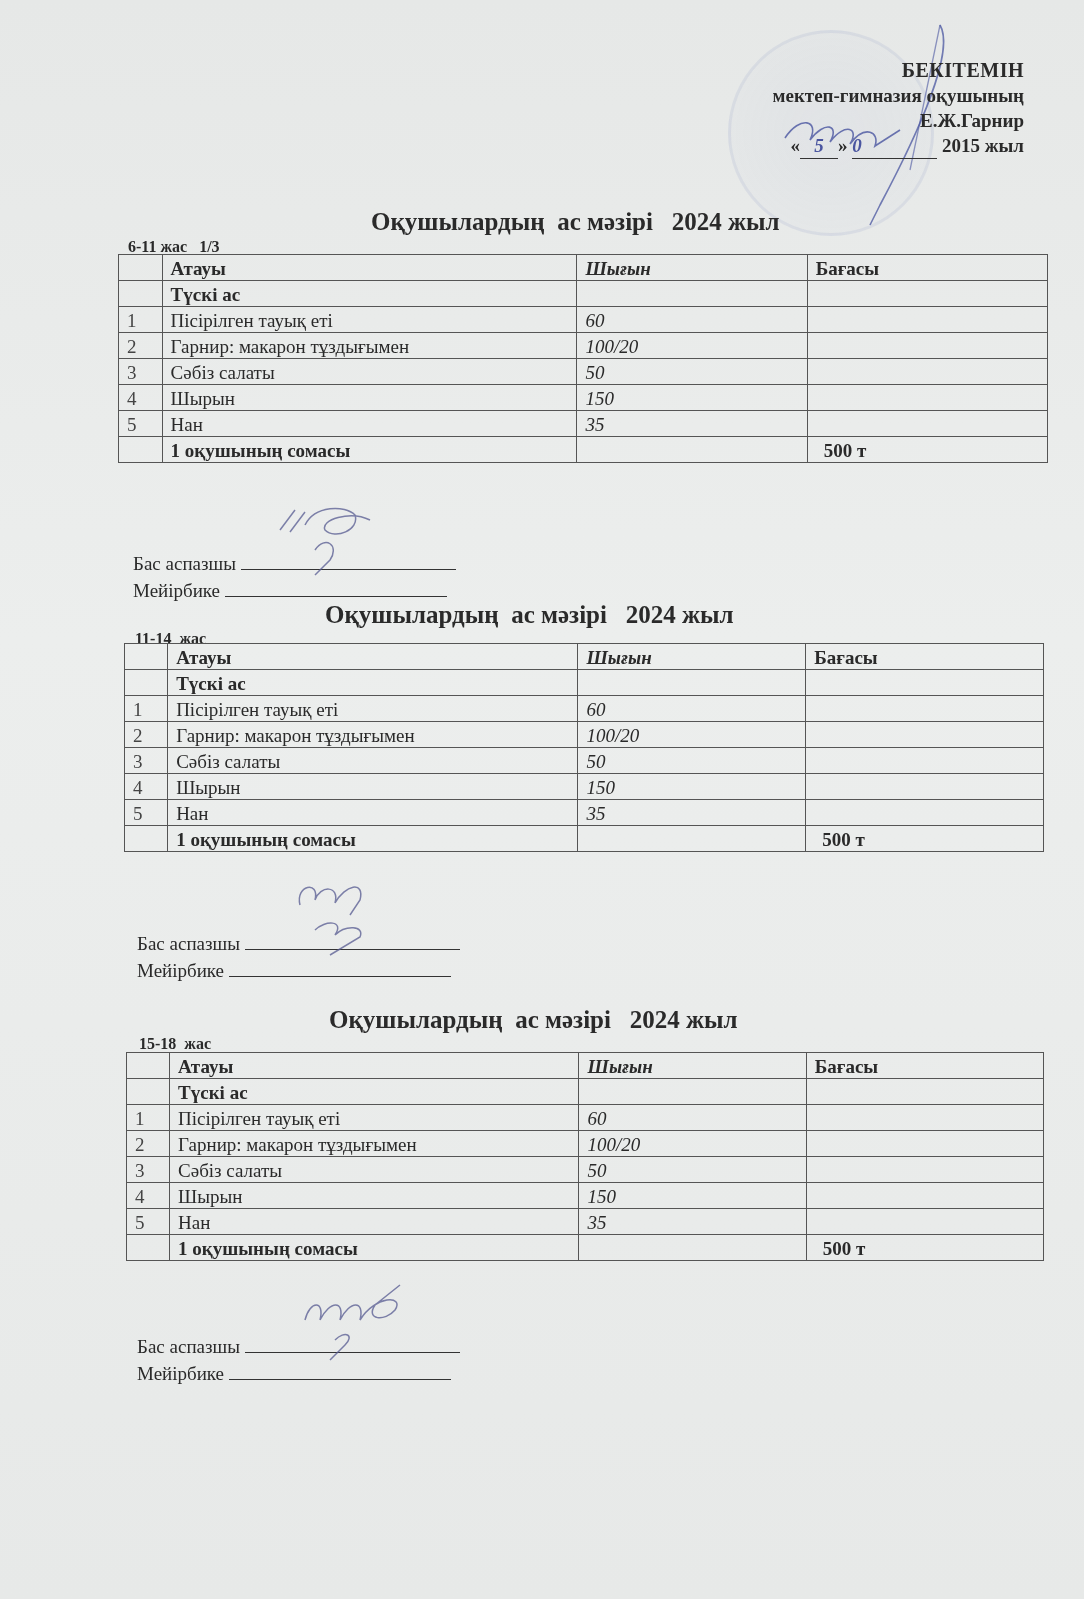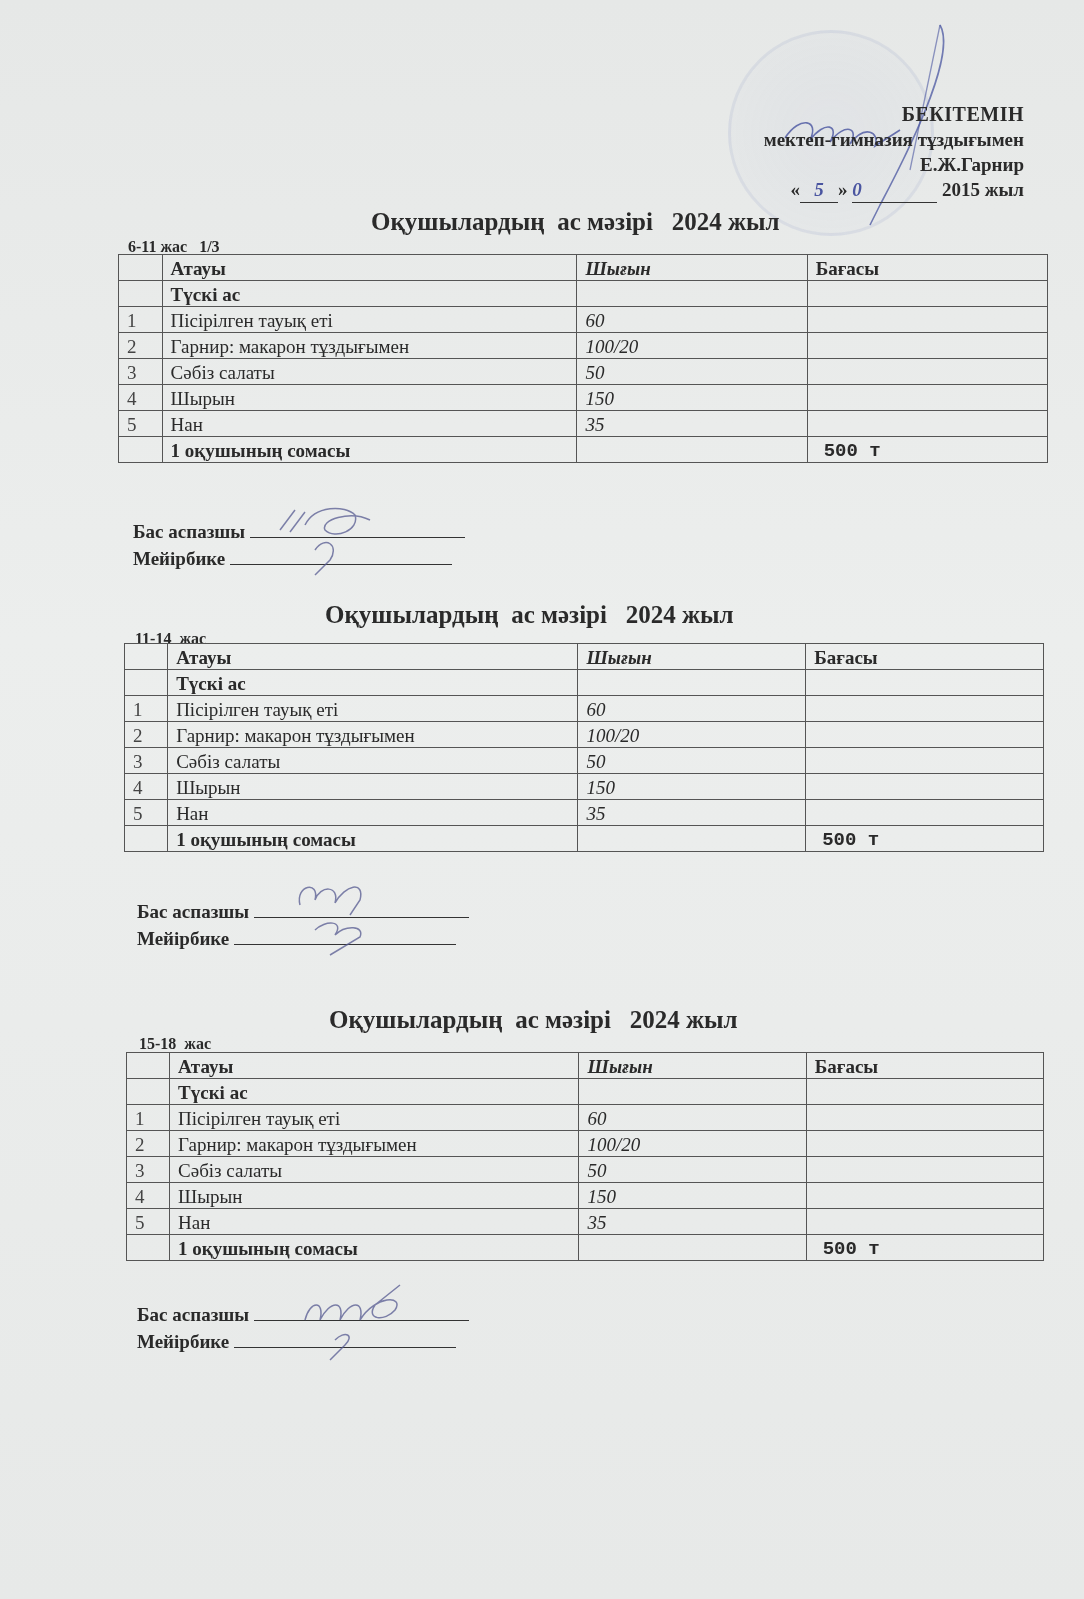--- a/index.html
+++ b/index.html
@@ -19,7 +19,7 @@
       position: absolute; right: 60px; top: 58px;
       text-align: right; font-size: 19px; line-height: 25px; font-weight: bold;
     }
-    .approval .title { font-size: 20px; letter-spacing: 0.5px; margin-top: 44px; }
+    .approval .title { font-size: 20px; letter-spacing: 0.5px; }
     .stamp {
       position: absolute; left: 728px; top: 30px; width: 200px; height: 200px;
       border-radius: 50%; border: 3px solid rgba(150,160,200,0.18);

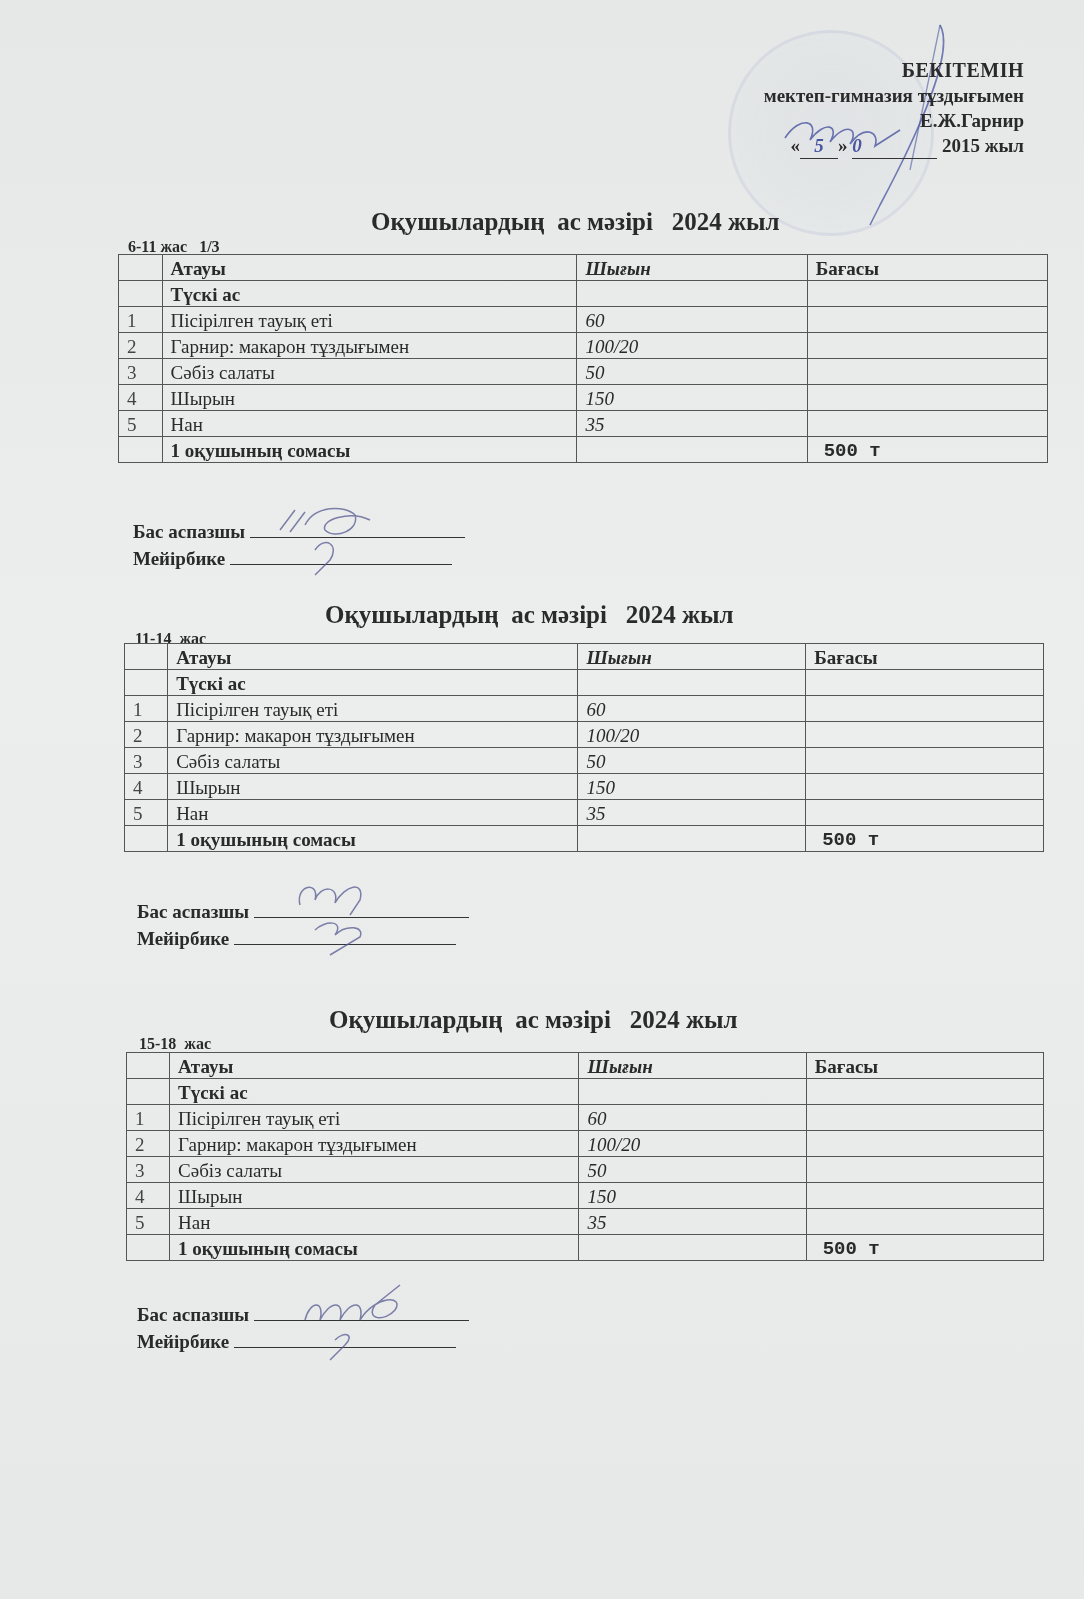--- a/index.html
+++ b/index.html
@@ -74,7 +74,7 @@
 
   <div class="approval">
     <div class="title">БЕКІТЕМІН</div>
-    <div>мектеп-гимназия тұздығымен</div>
+    <div>мектеп-гимназия оқушының</div>
     <div>Е.Ж.Гарнир</div>
     <div class="date-line">
       <span>«</span><span class="u">5</span><span>»</span>

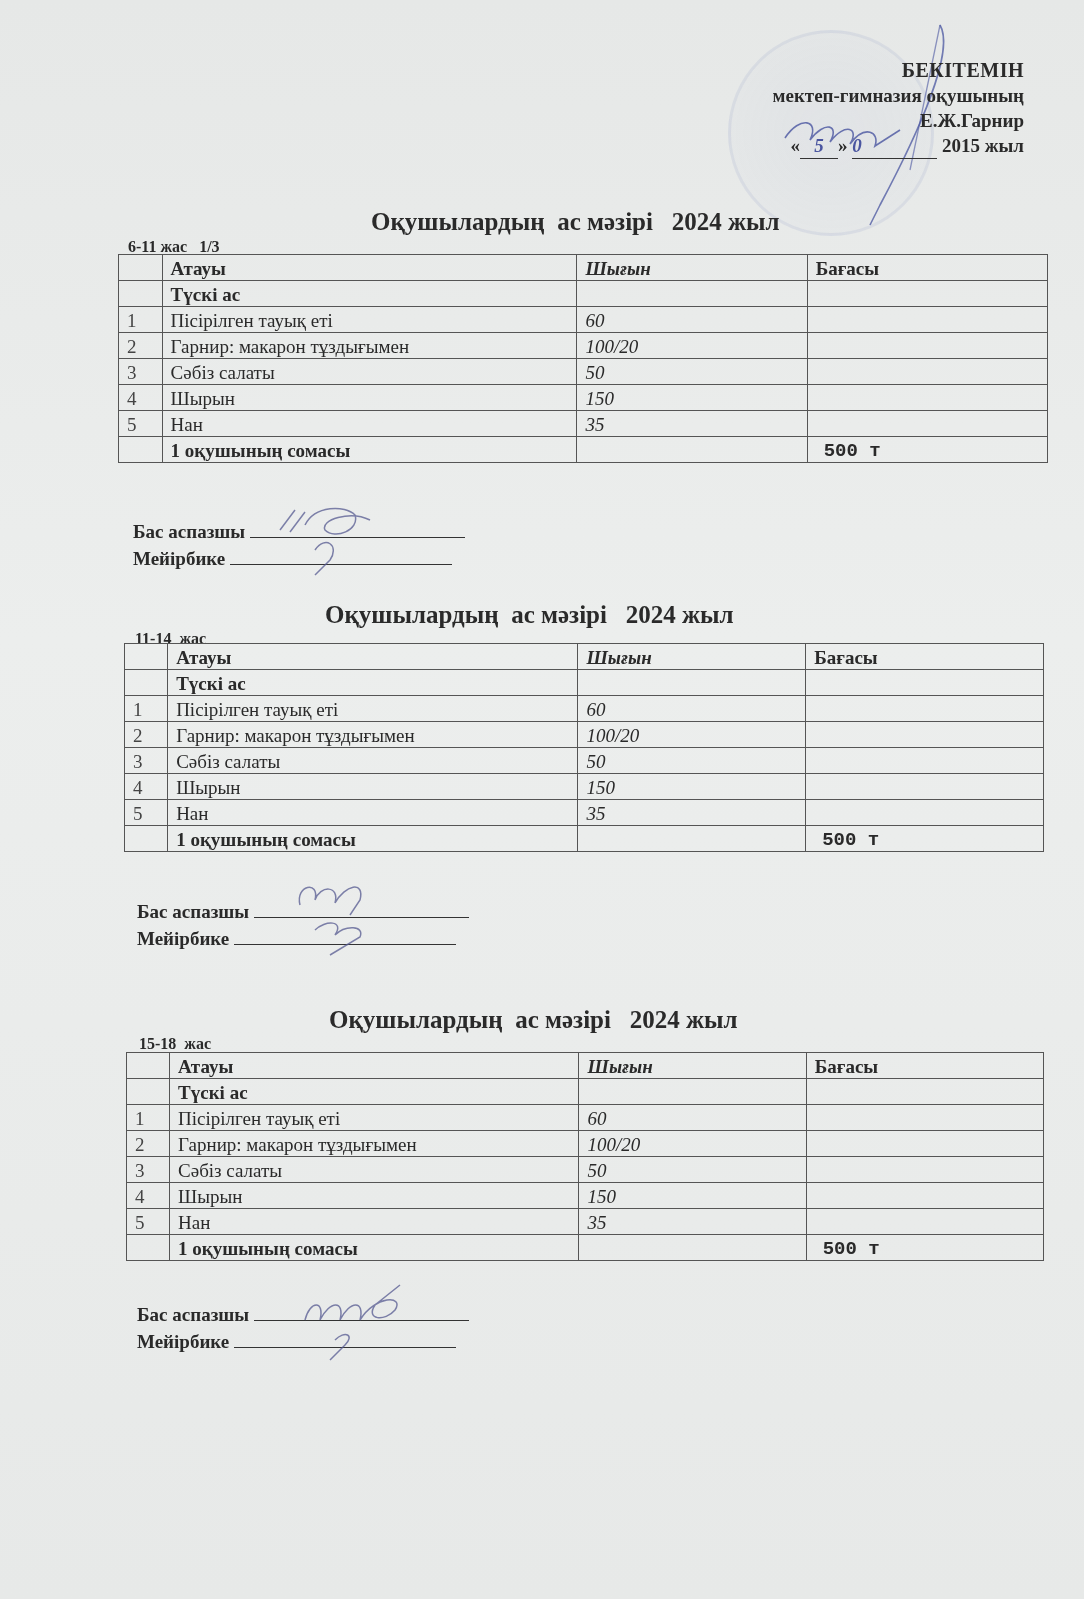--- a/index.html
+++ b/index.html
@@ -52,7 +52,7 @@
     table.menu tr.head td { font-weight: bold; }
     table.menu tr.section td.name { font-weight: bold; }
     table.menu tr.total td { font-weight: bold; }
-    table.menu tr.total td.price { padding-left: 16px; font-family: Liberation Mono, monospace; }
+    table.menu tr.total td.price { padding-left: 16px; }
 
     .signoff {
       position: absolute; font-size: 19px; font-weight: bold; line-height: 27px;

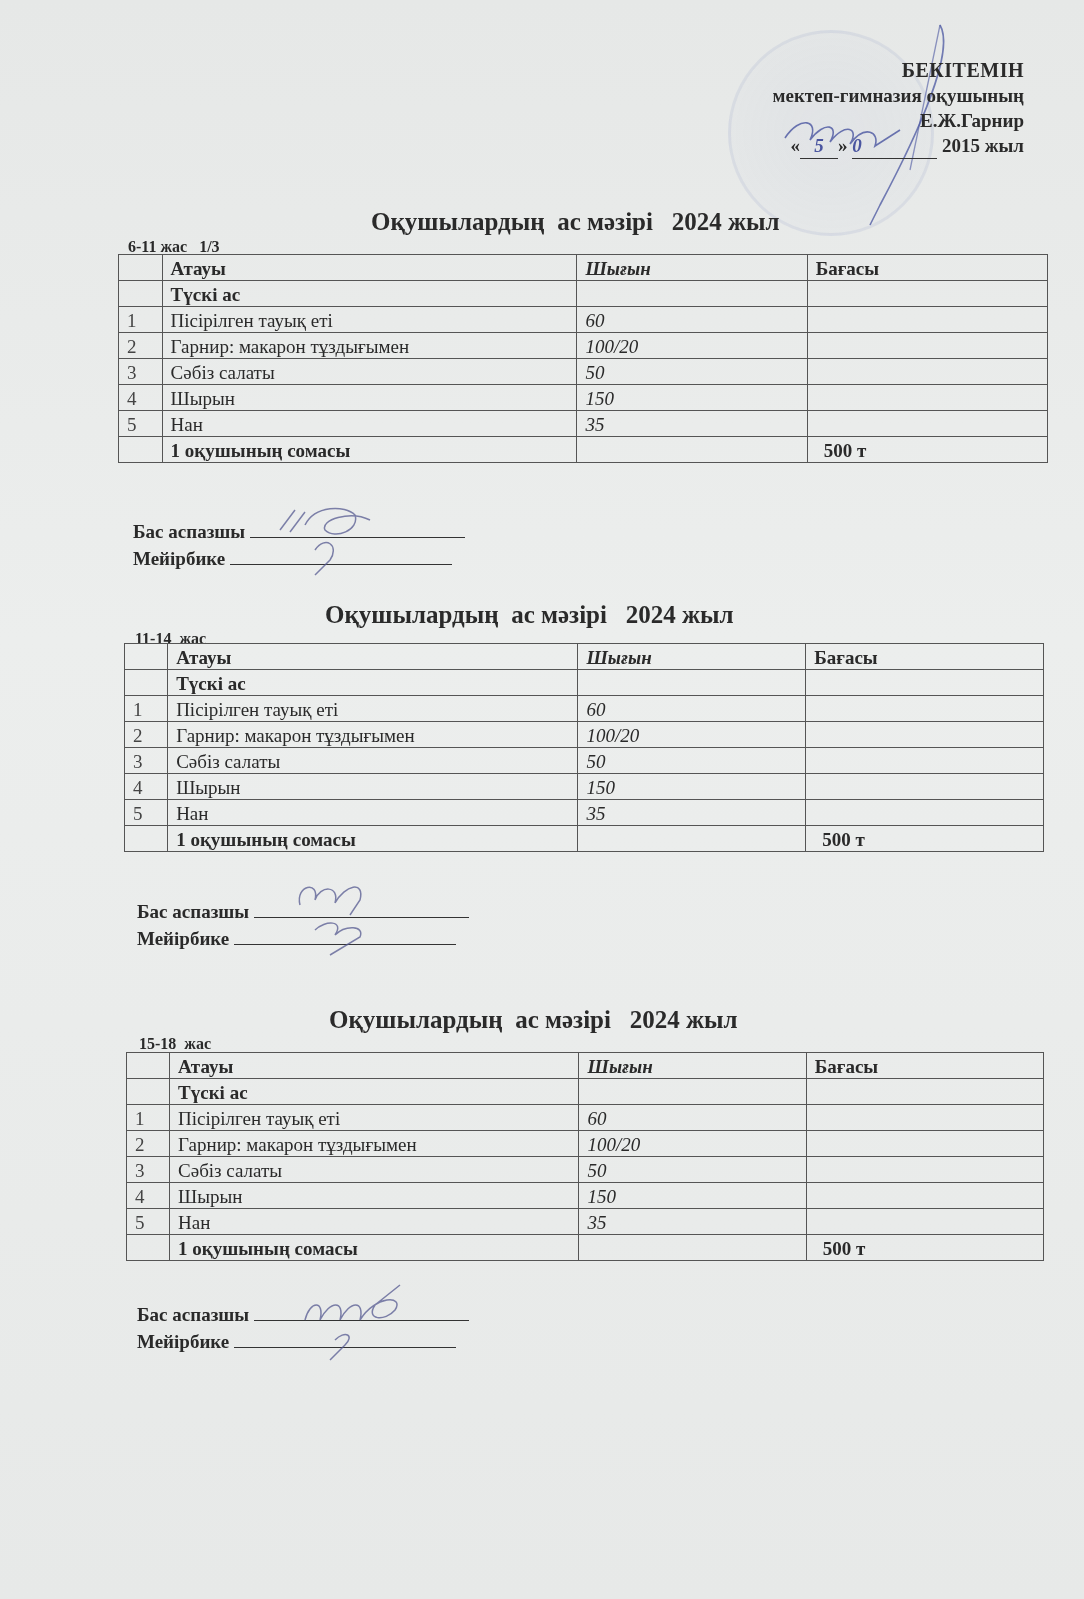--- a/index.html
+++ b/index.html
@@ -55,7 +55,7 @@
     table.menu tr.total td.price { padding-left: 16px; }
 
     .signoff {
-      position: absolute; font-size: 19px; font-weight: bold; line-height: 27px;
+      position: absolute; font-size: 19px; font-weight: normal; line-height: 27px; margin-top: 32px;
     }
     .signoff .row { white-space: nowrap; }
     .signoff .row .line { display:inline-block; border-bottom: 1.5px solid #333; height: 18px; vertical-align: baseline; }

